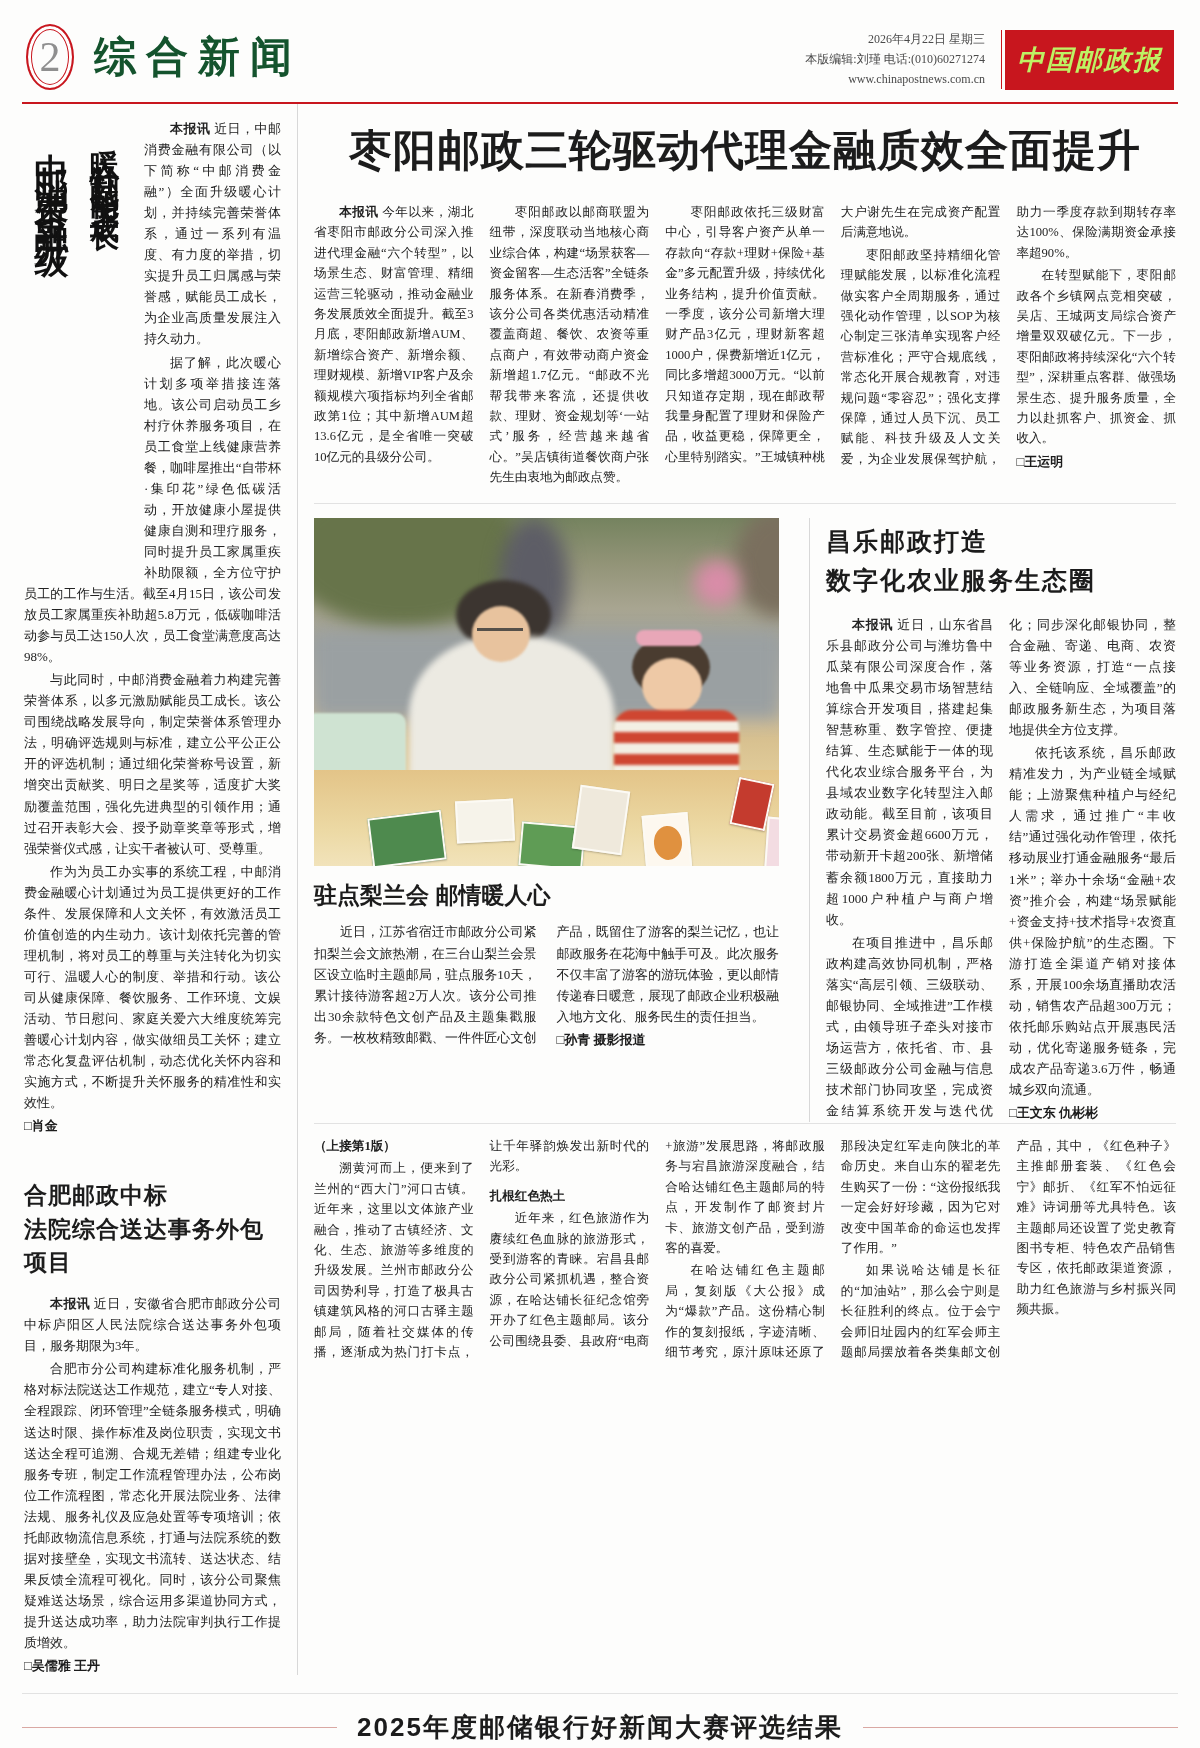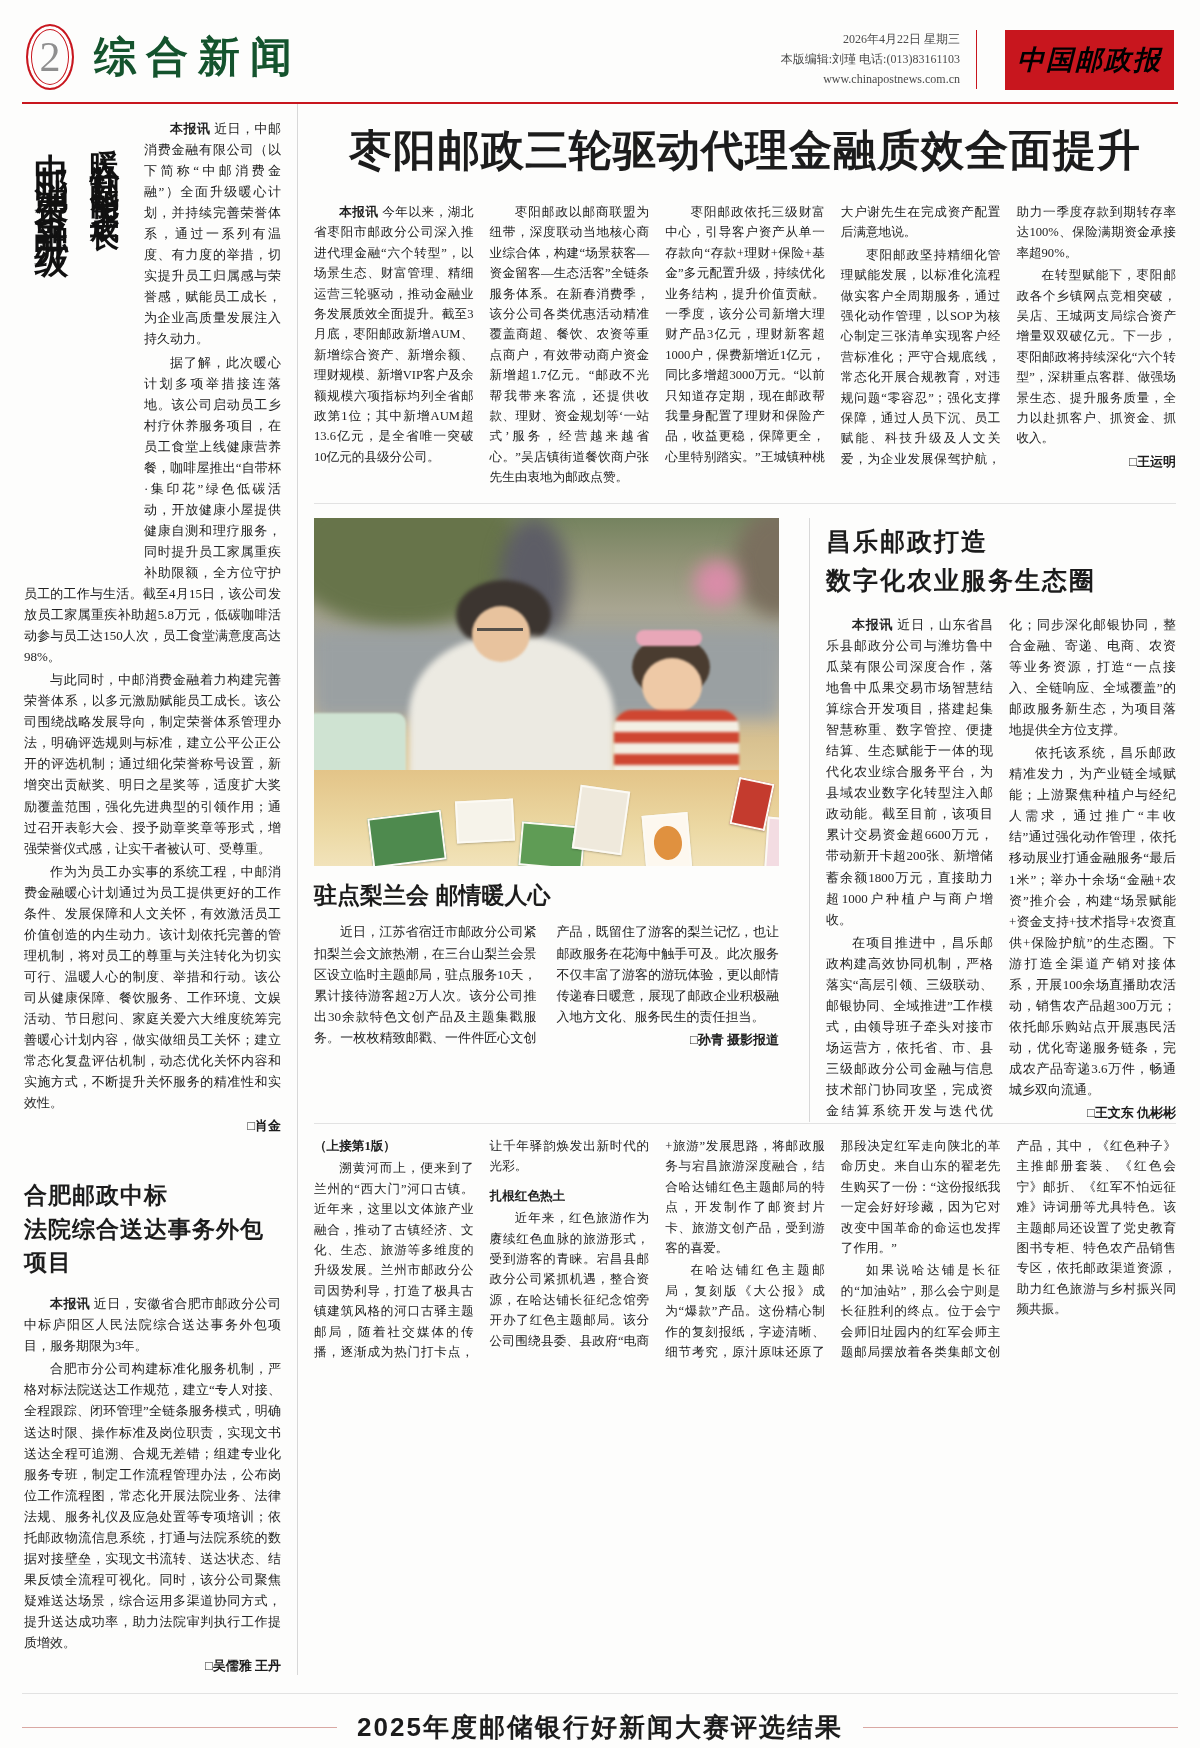--- a/index.html
+++ b/index.html
@@ -117,7 +117,7 @@
     <div class="mast-right">
       <div class="mast-info">
         <div>2026年4月22日 星期三</div>
-        <div>本版编辑:刘瑾 电话:(013)83161103</div>
+        <div>本版编辑:刘瑾 电话:(010)60271274</div>
         <div>www.chinapostnews.com.cn</div>
       </div>
       <div class="logo">中国邮政报</div>

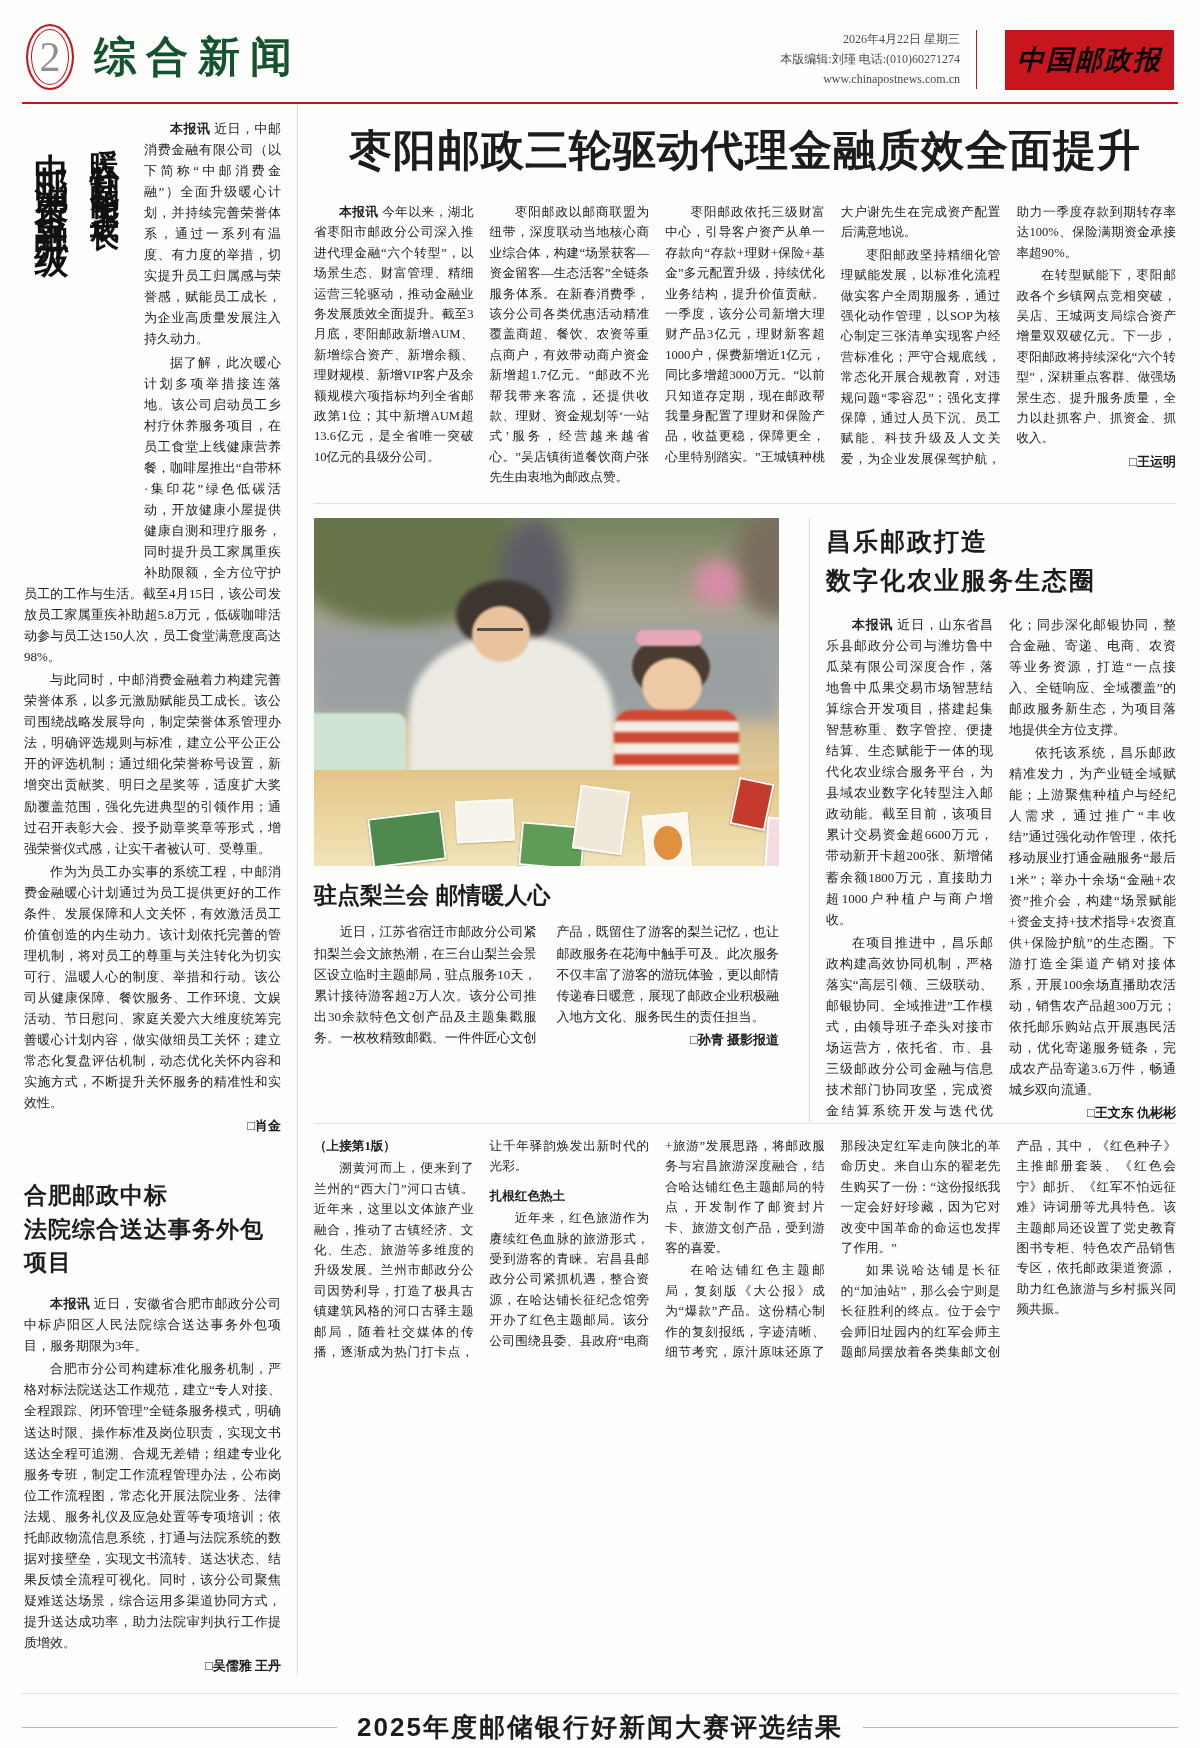--- a/index.html
+++ b/index.html
@@ -21,9 +21,9 @@
   .mast-right { display:flex; align-items:flex-start; }
   .mast-info { text-align:right; font-size:12px; color:#4a4a4a; line-height:1.65;
                padding-right:16px; border-right:1px solid #c8161e; }
-  .logo { background:#c8161e; color:#000000; font-family:"Liberation Sans",sans-serif;
+  .logo { background:#c8161e; color:#bef264; font-family:"Liberation Sans",sans-serif;
           font-weight:bold; font-style:italic; font-size:27px; letter-spacing:2px;
-          padding:12px 12px; margin-left:28px; }
+          padding:12px 12px; margin-left:3px; }
 
   
   .content-row { display:flex; }

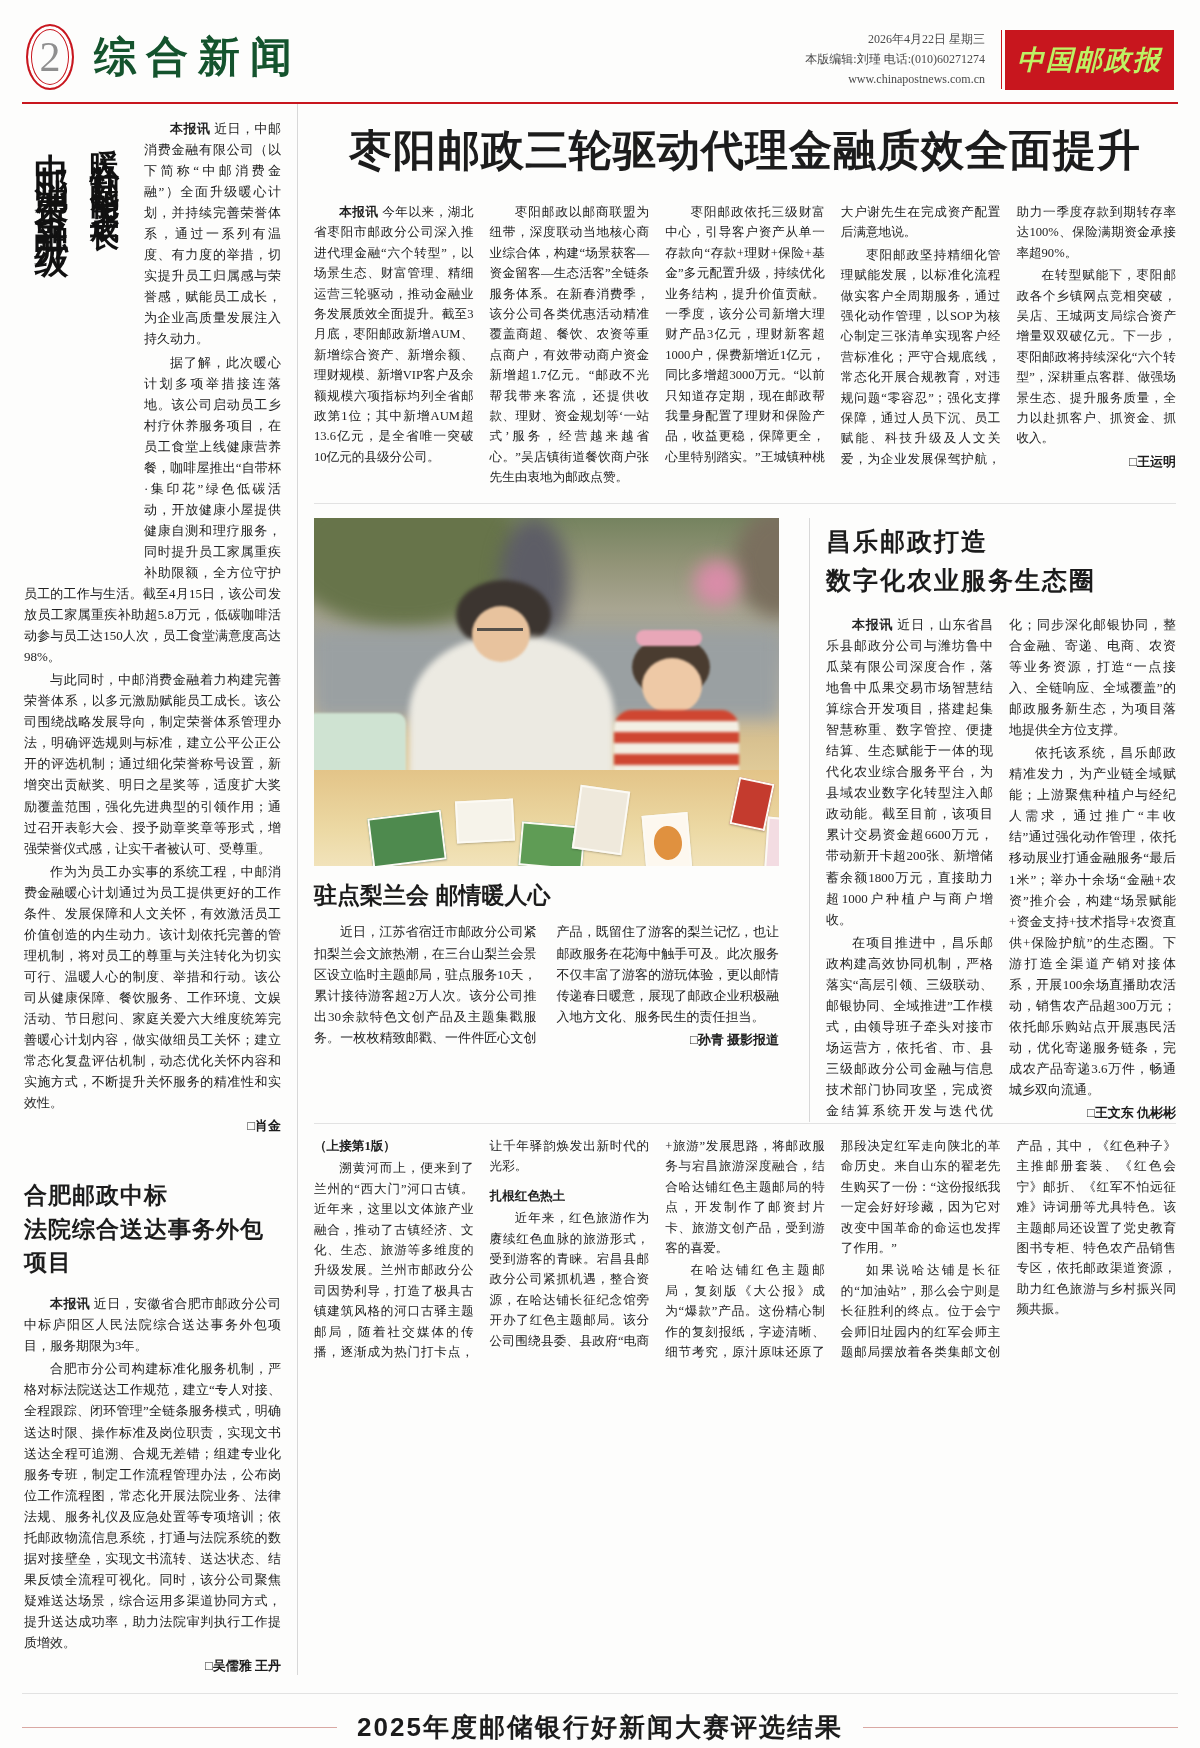--- a/index.html
+++ b/index.html
@@ -31,7 +31,7 @@
   .main-col { flex:1; padding:8px 2px 0 16px; }
 
   p.body-p { font-size:13px; line-height:1.62; text-align:justify; text-indent:2em; margin-bottom:2px; color:#222; }
-  .byline { text-align:right; font-weight:bold; text-indent:0; font-size:13px; margin-top:4px; }
+  .byline { text-align:left; font-weight:bold; text-indent:0; font-size:13px; margin-top:4px; }
 
   
   .vblock { float:left; writing-mode:vertical-rl; height:430px; margin:8px 14px 6px 0;

